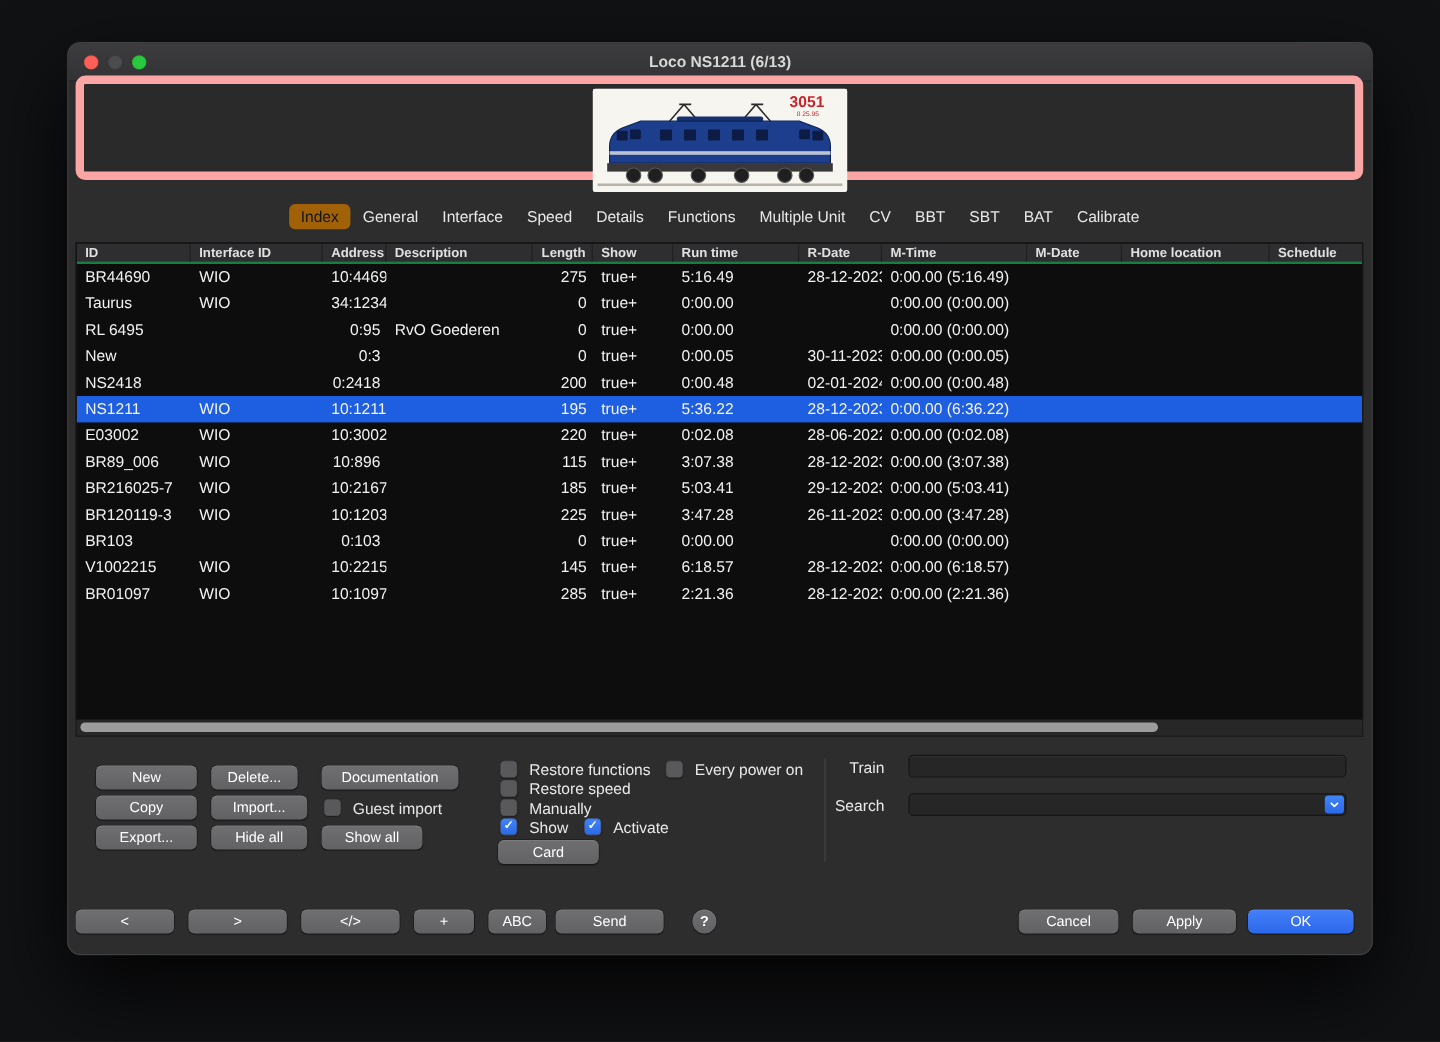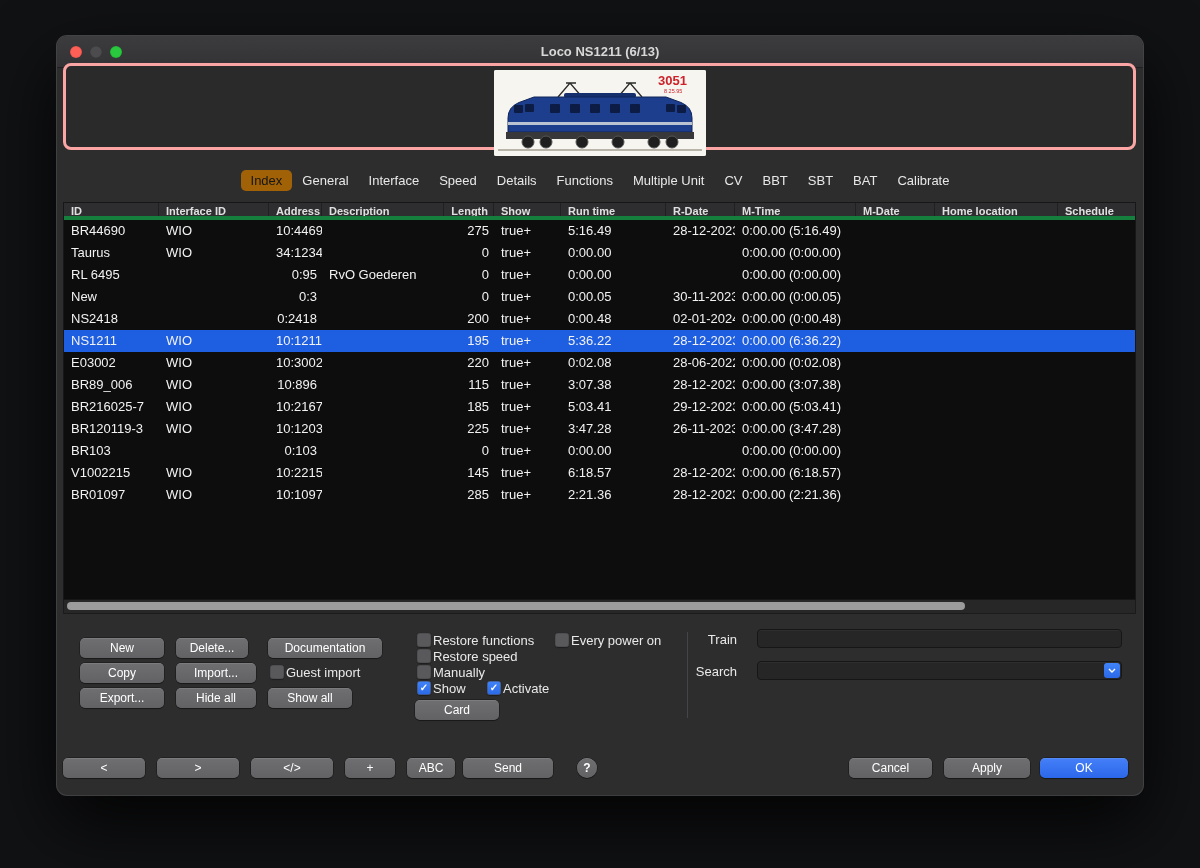--- a/index.html
+++ b/index.html
@@ -18,7 +18,7 @@
   .light.zoom{background:#29c83f}
 
   .imgpanel{position:absolute;left:6px;top:27px;width:1073px;height:87px;background:#2a2a2b;
-    border:3px solid #fca5a5;border-radius:8px}
+    border:7px solid #fca5a5;border-radius:8px}
   .locowrap{position:absolute;left:50%;top:4px;transform:translateX(-50%);width:212px;height:86px;
     background:#f7f5f0;border-radius:2px;overflow:hidden}
 

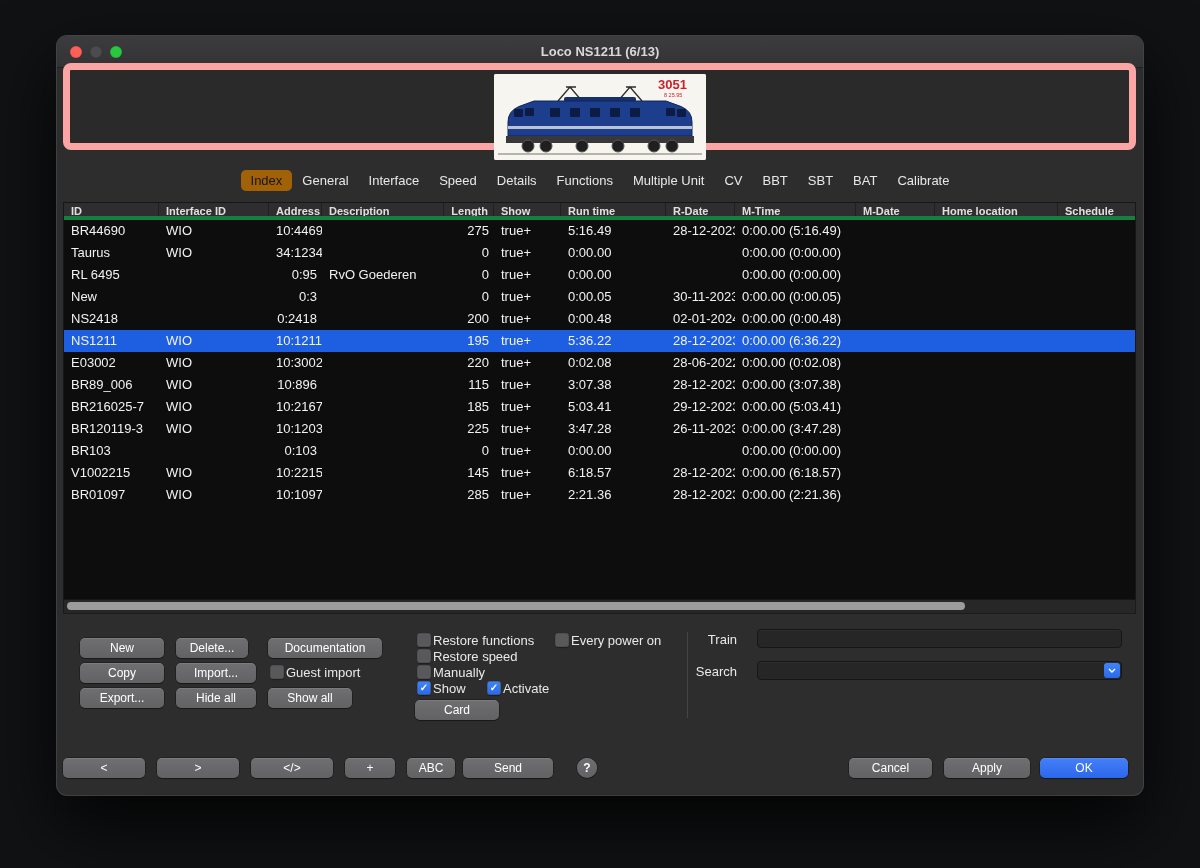--- a/index.html
+++ b/index.html
@@ -27,7 +27,7 @@
   .tab.active{background:#a16207;color:#151515}
 
   .table{position:absolute;left:6px;top:166px;width:1073px;height:398px;background:#0d0d0d;border:1px solid #171717;overflow:hidden}
-  .thead{display:flex;height:17px;background:#2e2e30;border-bottom:4px solid #15803d}
+  .thead{display:flex;height:17px;background:#2e2e30;border-bottom:2px solid #15803d}
   .hcell{font-size:11px;font-weight:700;color:#e0e0e0;line-height:16px;padding:0 5px 0 7px;
     border-right:1px solid #202022;white-space:nowrap;overflow:hidden;flex-shrink:0}
   .trow{display:flex;height:22px;color:#f2f2f2;font-size:13px}

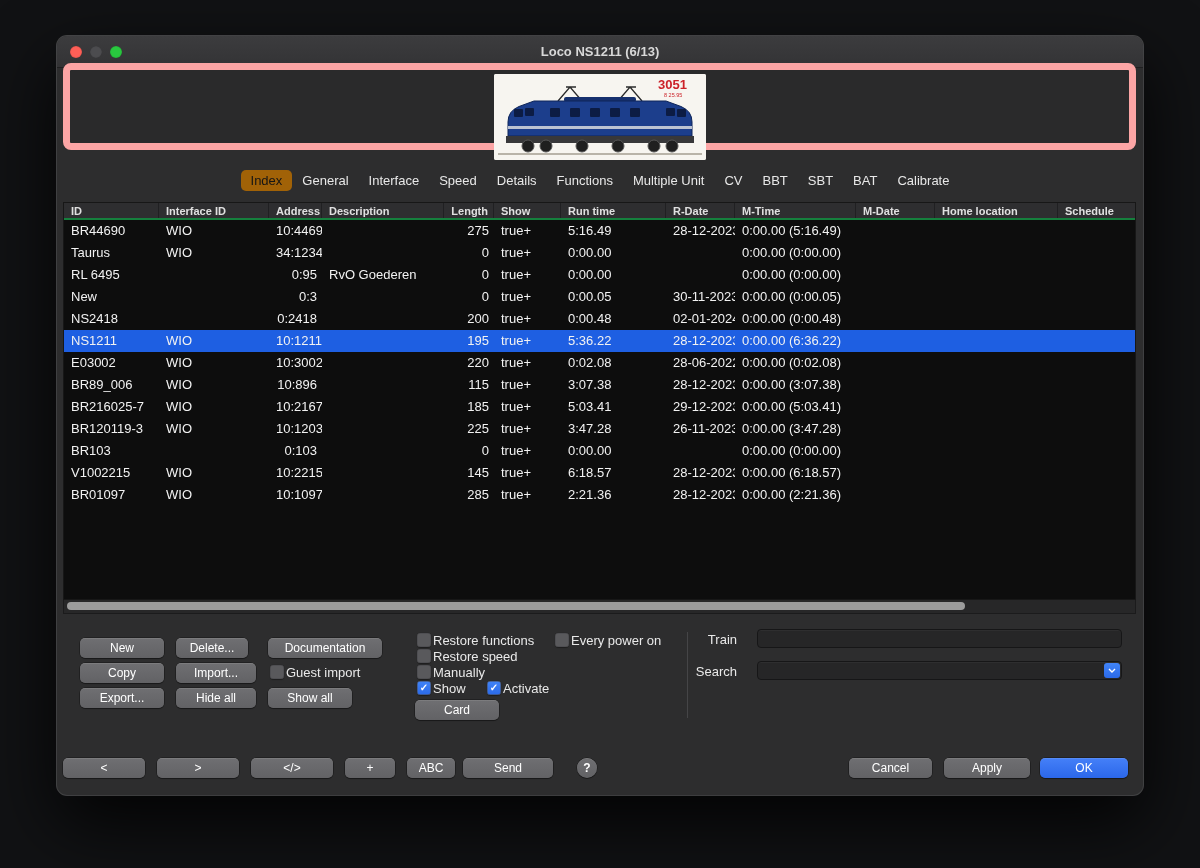--- a/index.html
+++ b/index.html
@@ -48,7 +48,7 @@
   .btn.primary{background:linear-gradient(#4580f8,#2b67ea)}
   .btn.help{border-radius:50%;font-weight:700}
 
-  .check{position:absolute;display:flex;gap:2px;height:16px}
+  .check{position:absolute;display:flex;align-items:center;gap:10px;height:16px}
   .cb{width:14px;height:14px;border-radius:3.5px;background:#59595c;flex-shrink:0;
     box-shadow:inset 0 0 0 .5px #47474a,0 .5px 1px rgba(0,0,0,.35);text-align:center}
   .cb.checked{background:linear-gradient(#4184f8,#2a69e8)}

